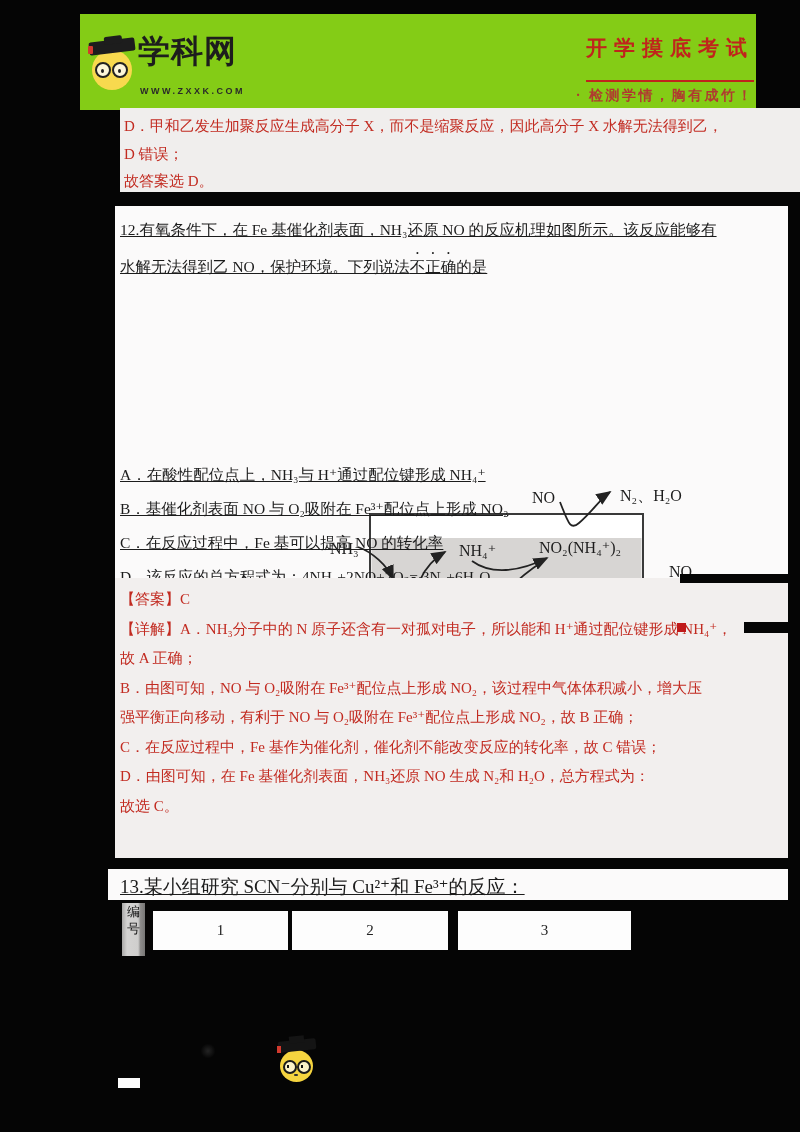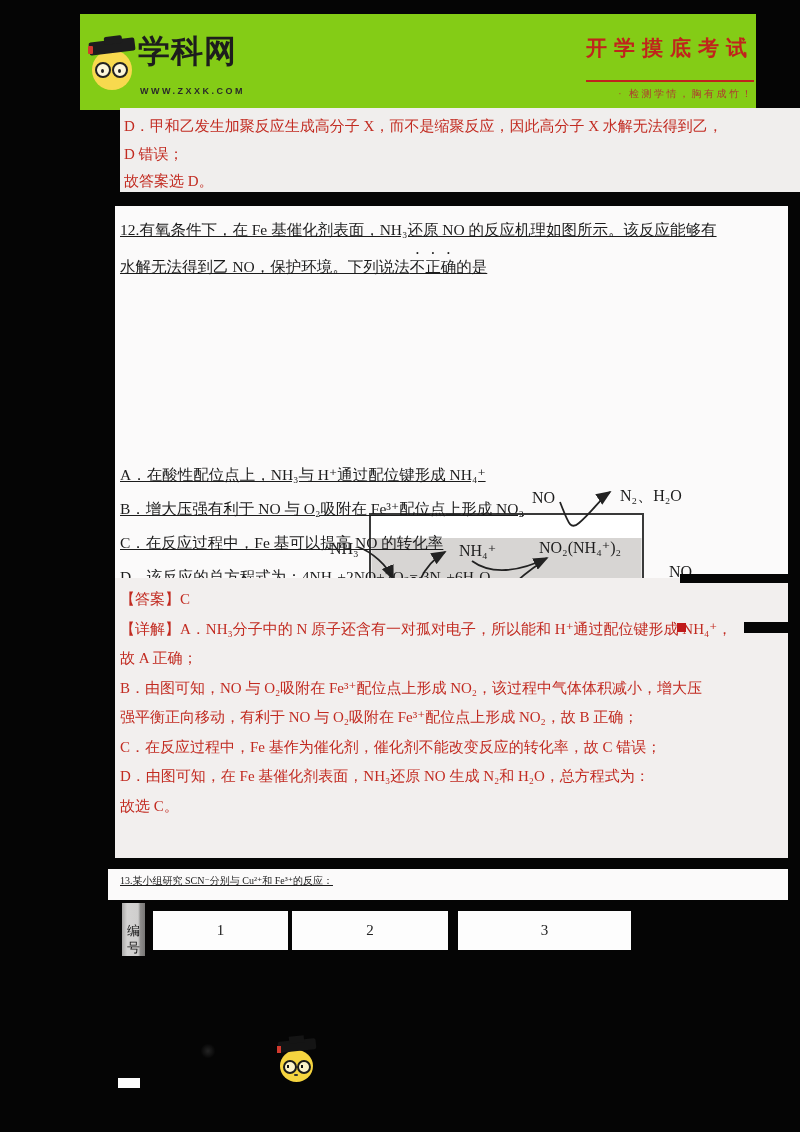--- a/index.html
+++ b/index.html
@@ -28,7 +28,7 @@
   .header-right{right:2px;top:20px;text-align:right;}
   .exam-title{display:inline-block;font-weight:bold;font-size:21px;letter-spacing:7px;
               color:#c0241c;padding-bottom:18px;border-bottom:2.5px solid #c0241c;}
-  .exam-slogan{margin-top:5px;font-size:10px;letter-spacing:2.5px;color:#b03a30;font-weight:normal;}
+  .exam-slogan{margin-top:5px;font-size:14px;letter-spacing:2.5px;color:#b03a30;font-weight:bold;}
   
   .block-gray1{left:120px;top:108px;width:779px;height:84px;background:#f0eeed;}
   .page-white{left:115px;top:206px;width:673px;height:652px;background:#fbfafa;}

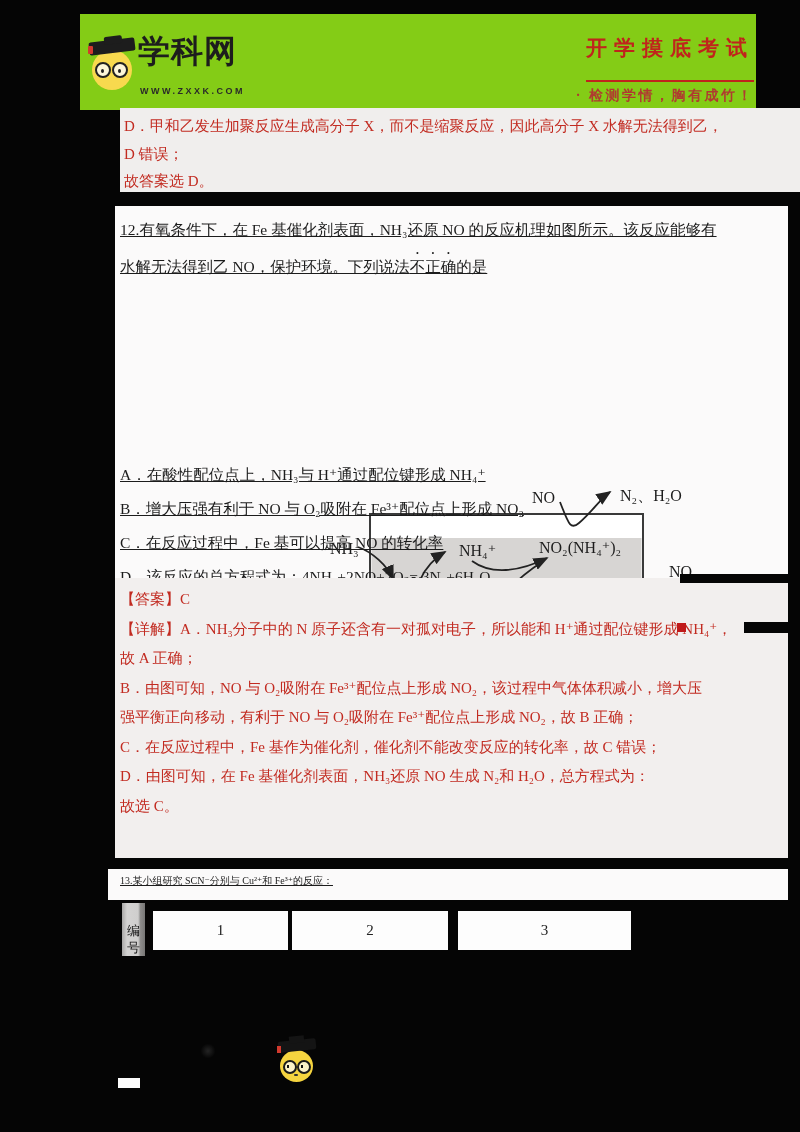--- a/index.html
+++ b/index.html
@@ -160,7 +160,7 @@
 
     <div class="abs opts ink">
       <div class="tline">A．在酸性配位点上，NH₃与 H⁺通过配位键形成 NH₄⁺</div>
-      <div class="tline">B．增大压强有利于 NO 与 O₂吸附在 Fe³⁺配位点上形成 NO₂</div>
+      <div class="tline">B．基催化剂表面 NO 与 O₂吸附在 Fe³⁺配位点上形成 NO₂</div>
       <div class="tline">C．在反应过程中，Fe 基可以提高 NO 的转化率</div>
       <div class="tline">D．该反应的总方程式为：4NH₃+2NO+2O₂= 3N₂+6H₂O</div>
     </div>

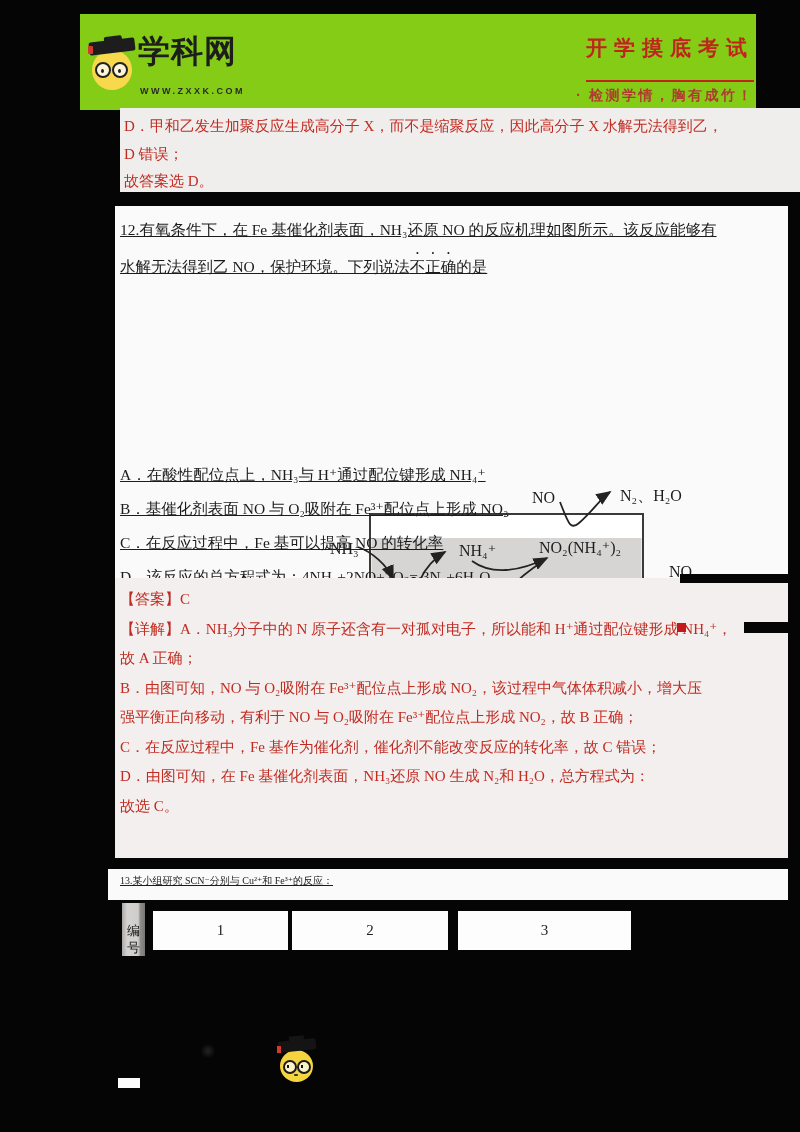--- a/index.html
+++ b/index.html
@@ -43,7 +43,7 @@
   .opts{left:5px;top:252px;font-size:15.5px;line-height:34px;}
   .detail-txt{left:5px;top:374px;font-size:15px;line-height:29.5px;padding-top:5px;}
   .q13-block{left:108px;top:869px;width:680px;height:31px;background:#fbfafa;}
-  .q13-stem{padding:5px 0 0 12px;font-size:10px;}
+  .q13-stem{padding:5px 0 0 12px;font-size:19px;}
   
   .th-cell{left:122px;top:903px;width:23px;height:53px;
            background:linear-gradient(to right,#a9a8a7 0%,#d4d3d2 22%,#cfcecd 70%,#8e8d8c 80%,#777675 100%);

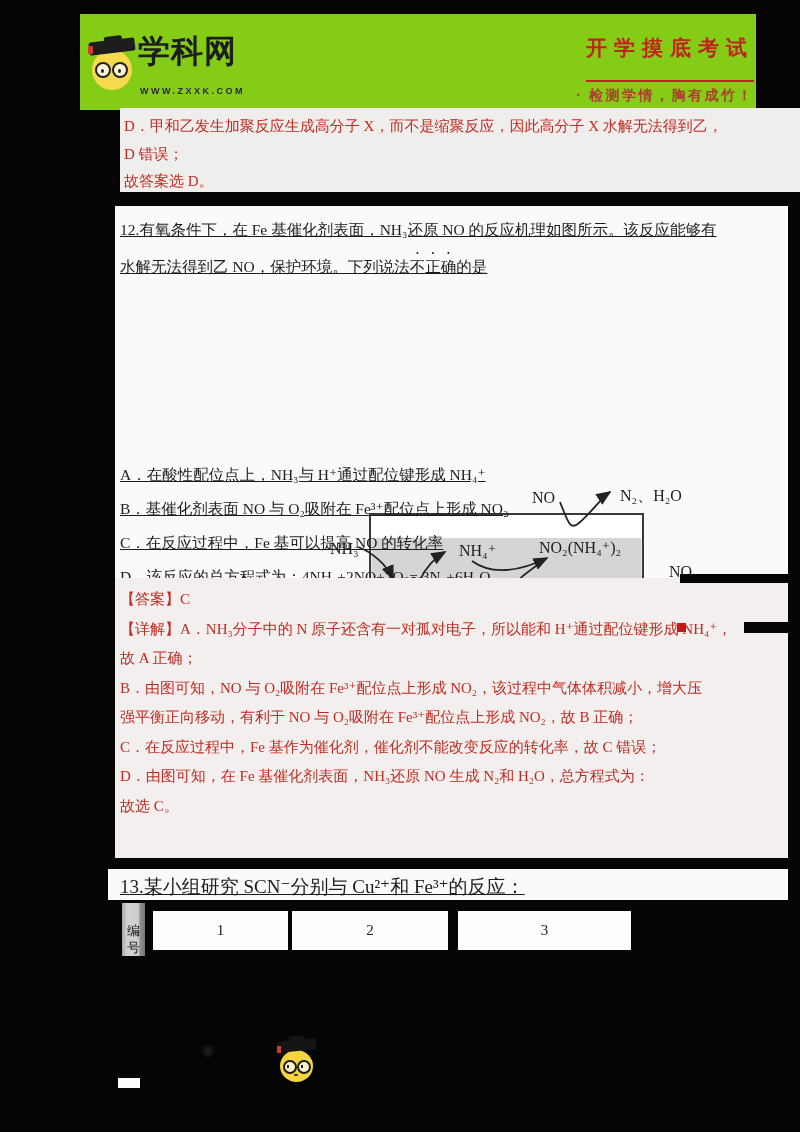--- a/index.html
+++ b/index.html
@@ -47,7 +47,7 @@
   
   .th-cell{left:122px;top:903px;width:23px;height:53px;
            background:linear-gradient(to right,#a9a8a7 0%,#d4d3d2 22%,#cfcecd 70%,#8e8d8c 80%,#777675 100%);
-           display:flex;align-items:flex-end;justify-content:center;}
+           display:flex;align-items:flex-start;justify-content:center;}
   .th-txt{width:14px;font-size:13px;line-height:17px;color:#111;text-align:center;word-break:break-all;}
   .num-cell{top:911px;height:39px;background:#fdfdfd;display:flex;align-items:center;
             justify-content:center;font-size:15px;color:#222;}

